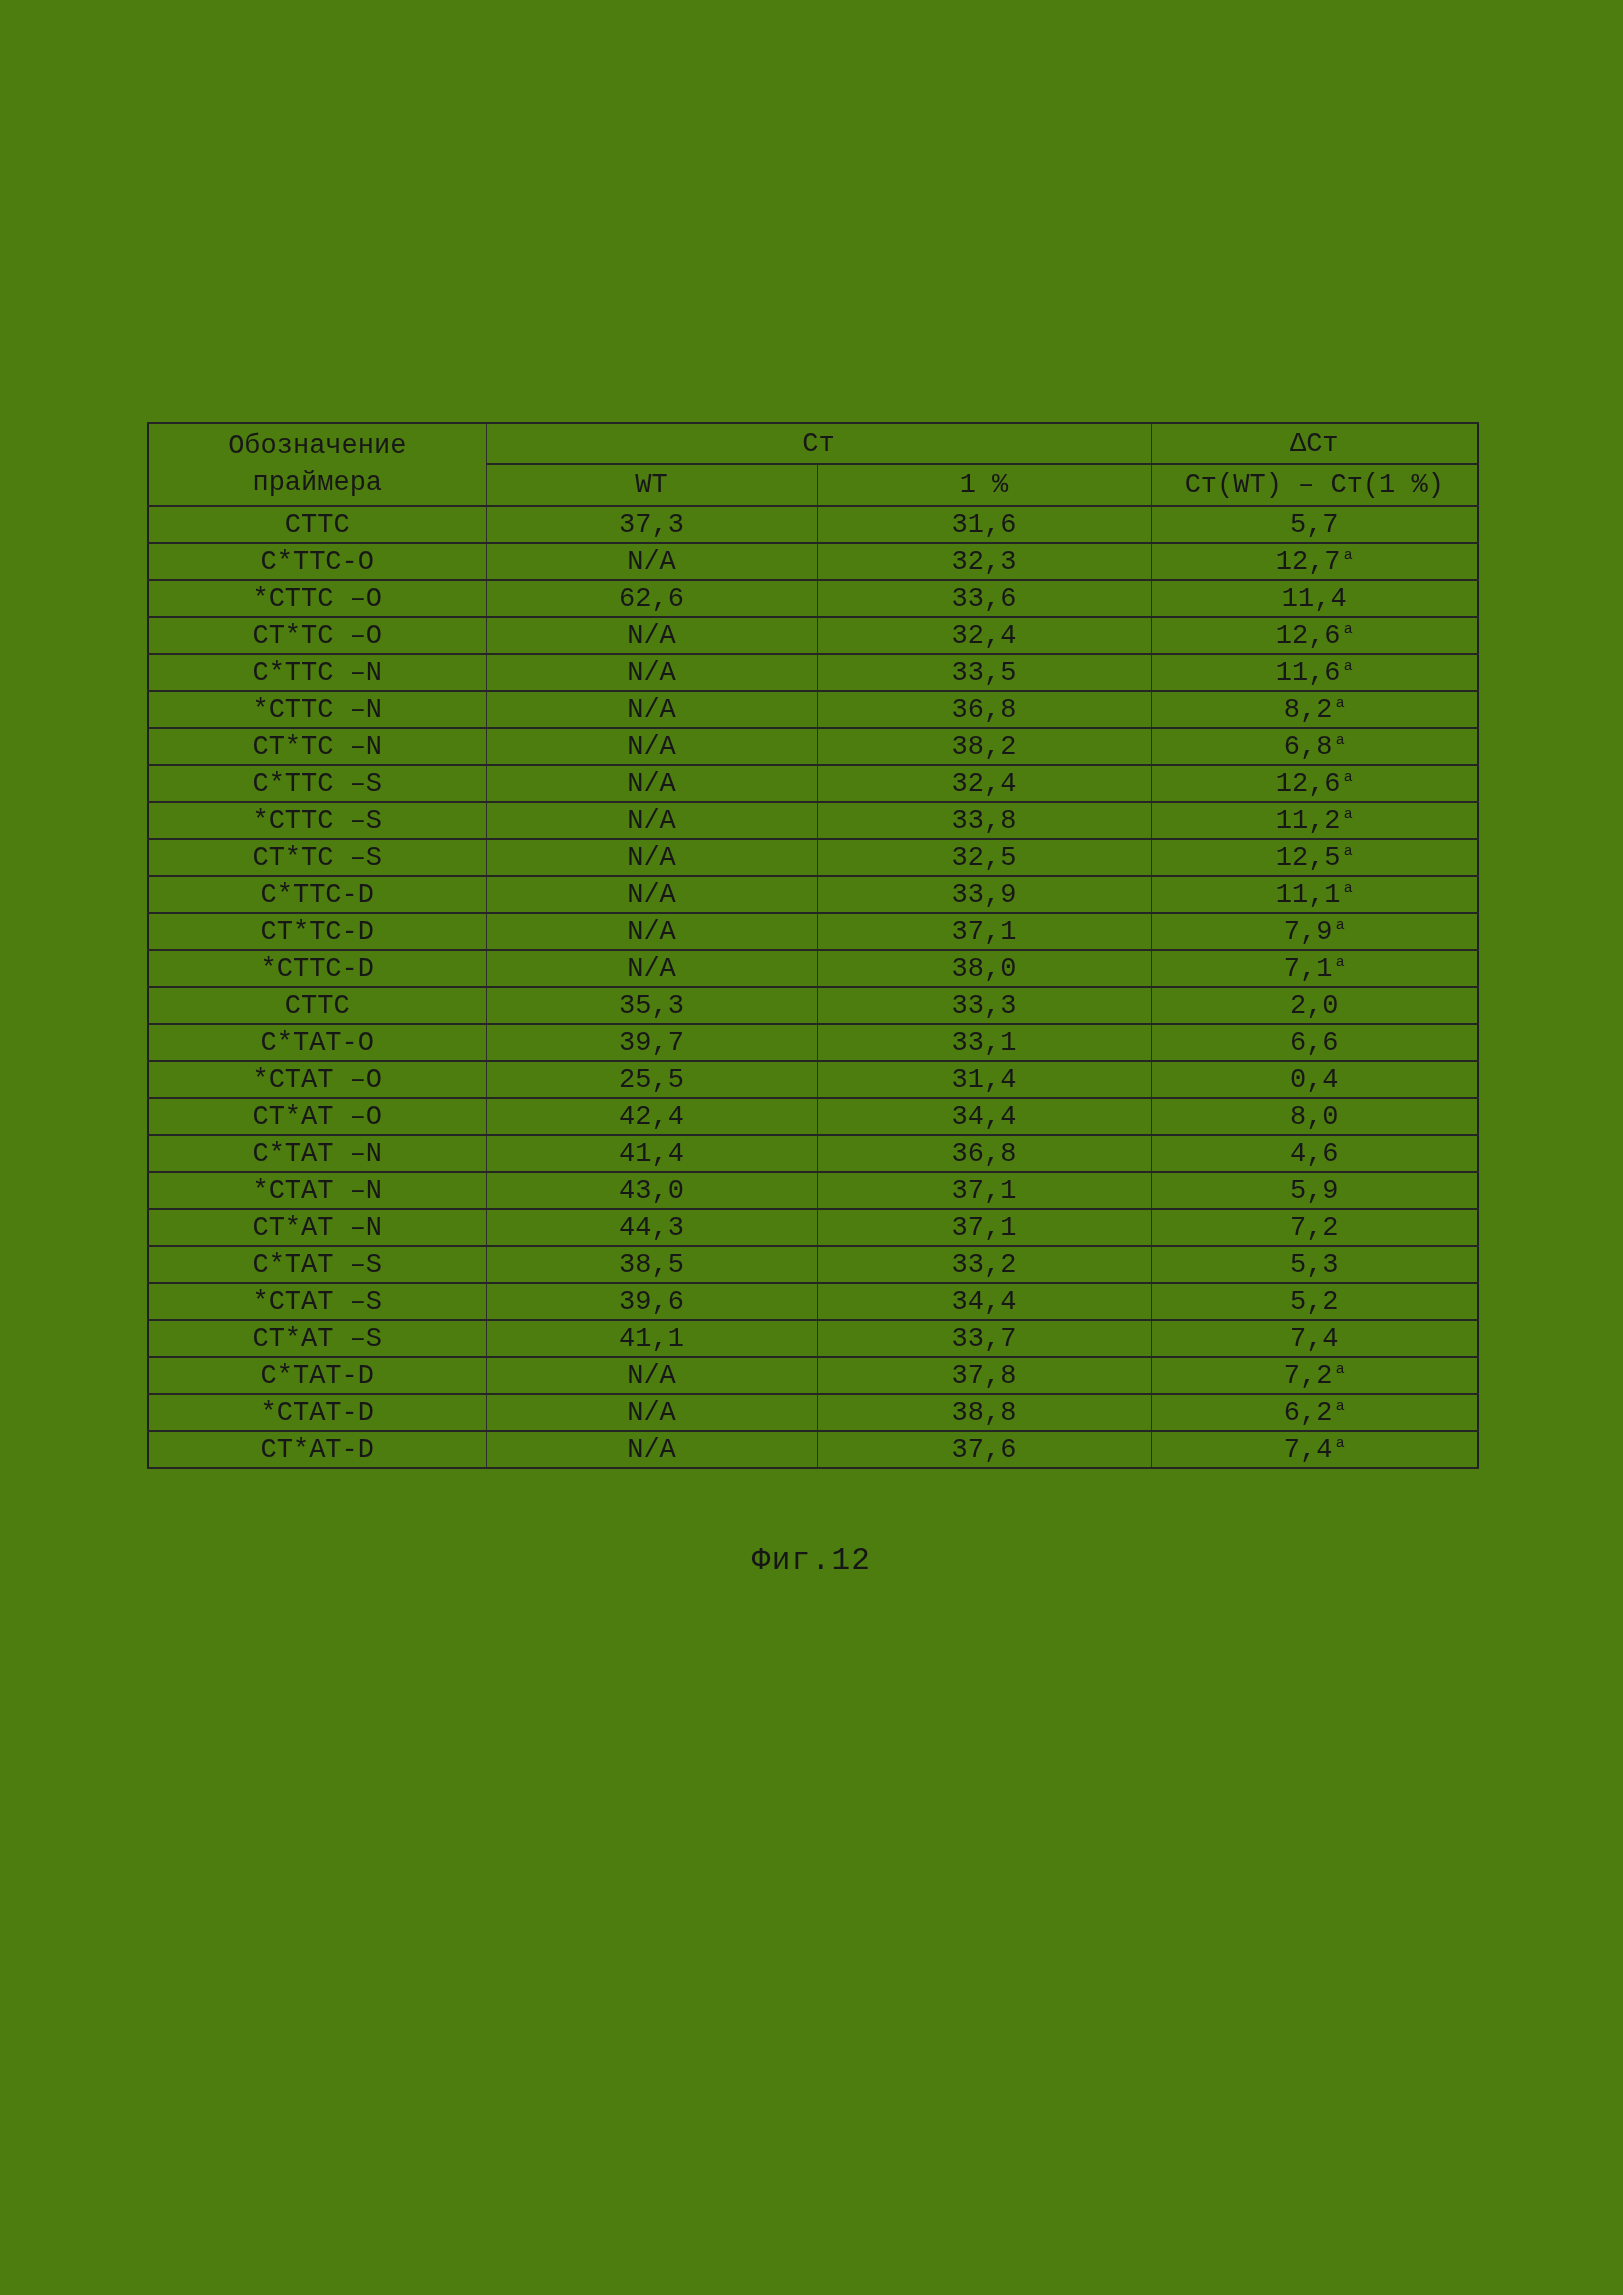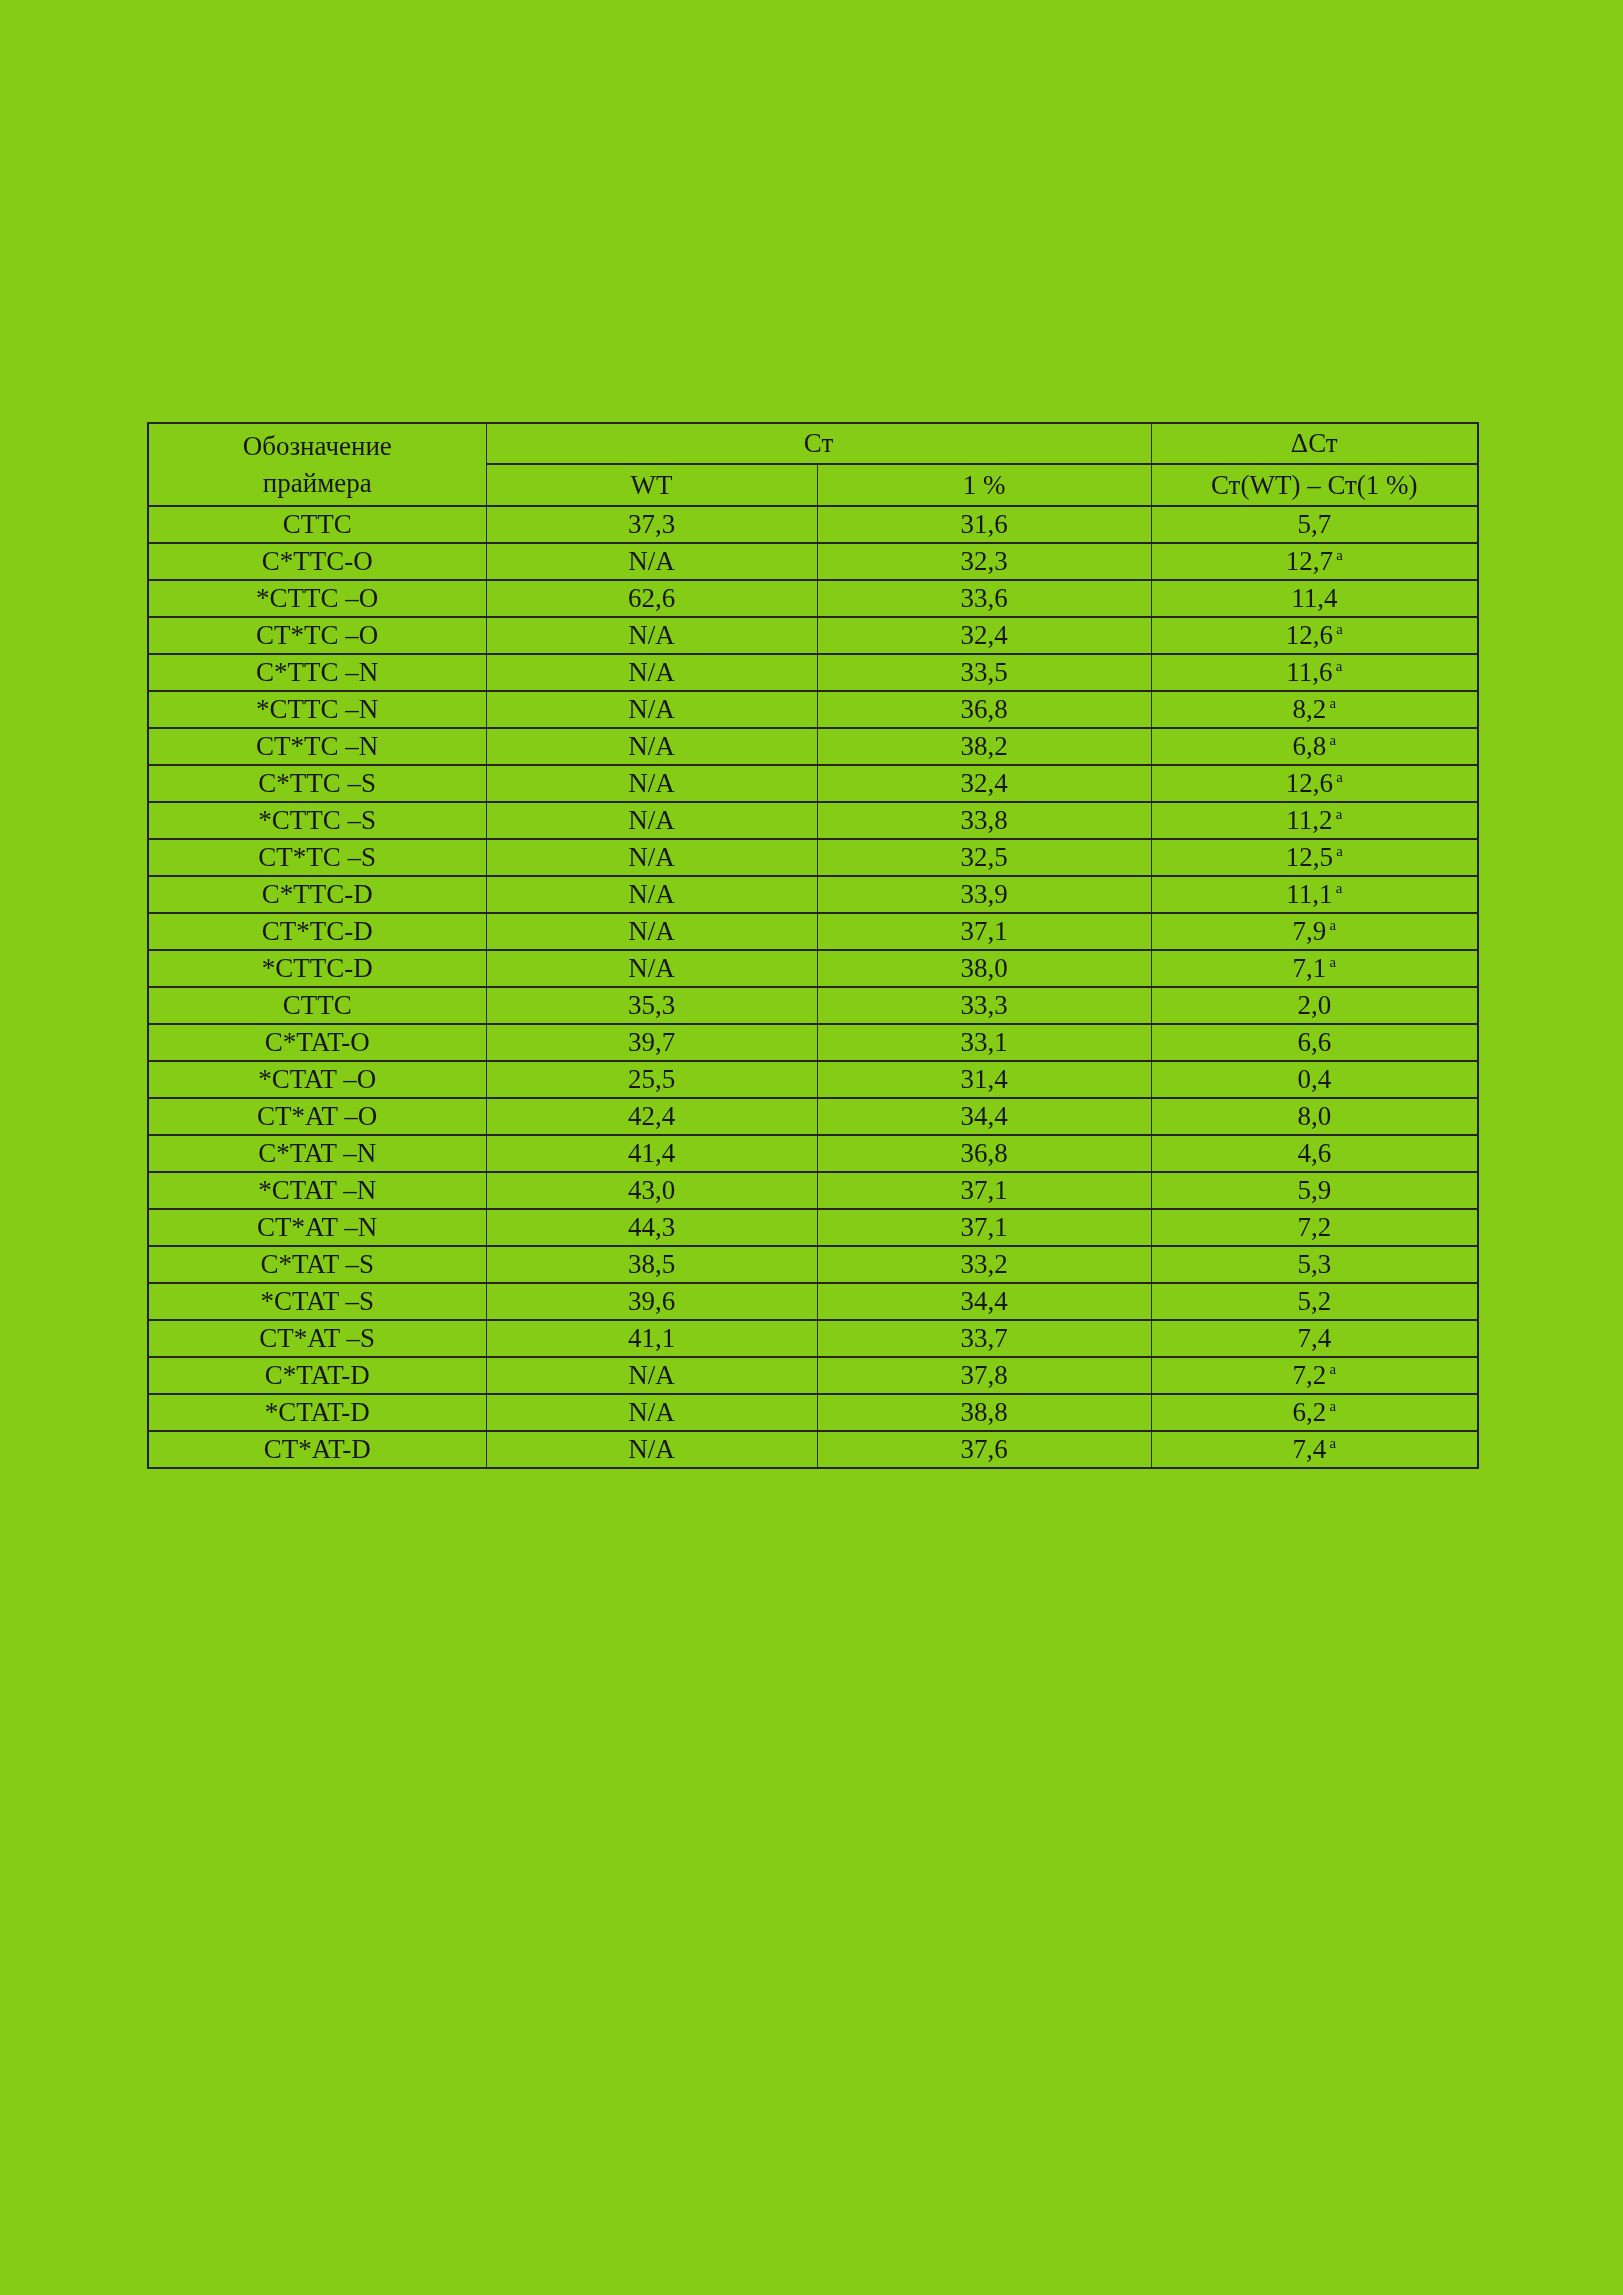--- a/index.html
+++ b/index.html
@@ -11,8 +11,8 @@
     position: relative;
     width: 1623px;
     height: 2295px;
-    background: #84cc16;
-    font-family: Liberation Serif, serif;
+    background: #4d7c0f;
+    font-family: Liberation Mono, monospace;
     color: #1a1a1a;
     overflow: hidden;
   }

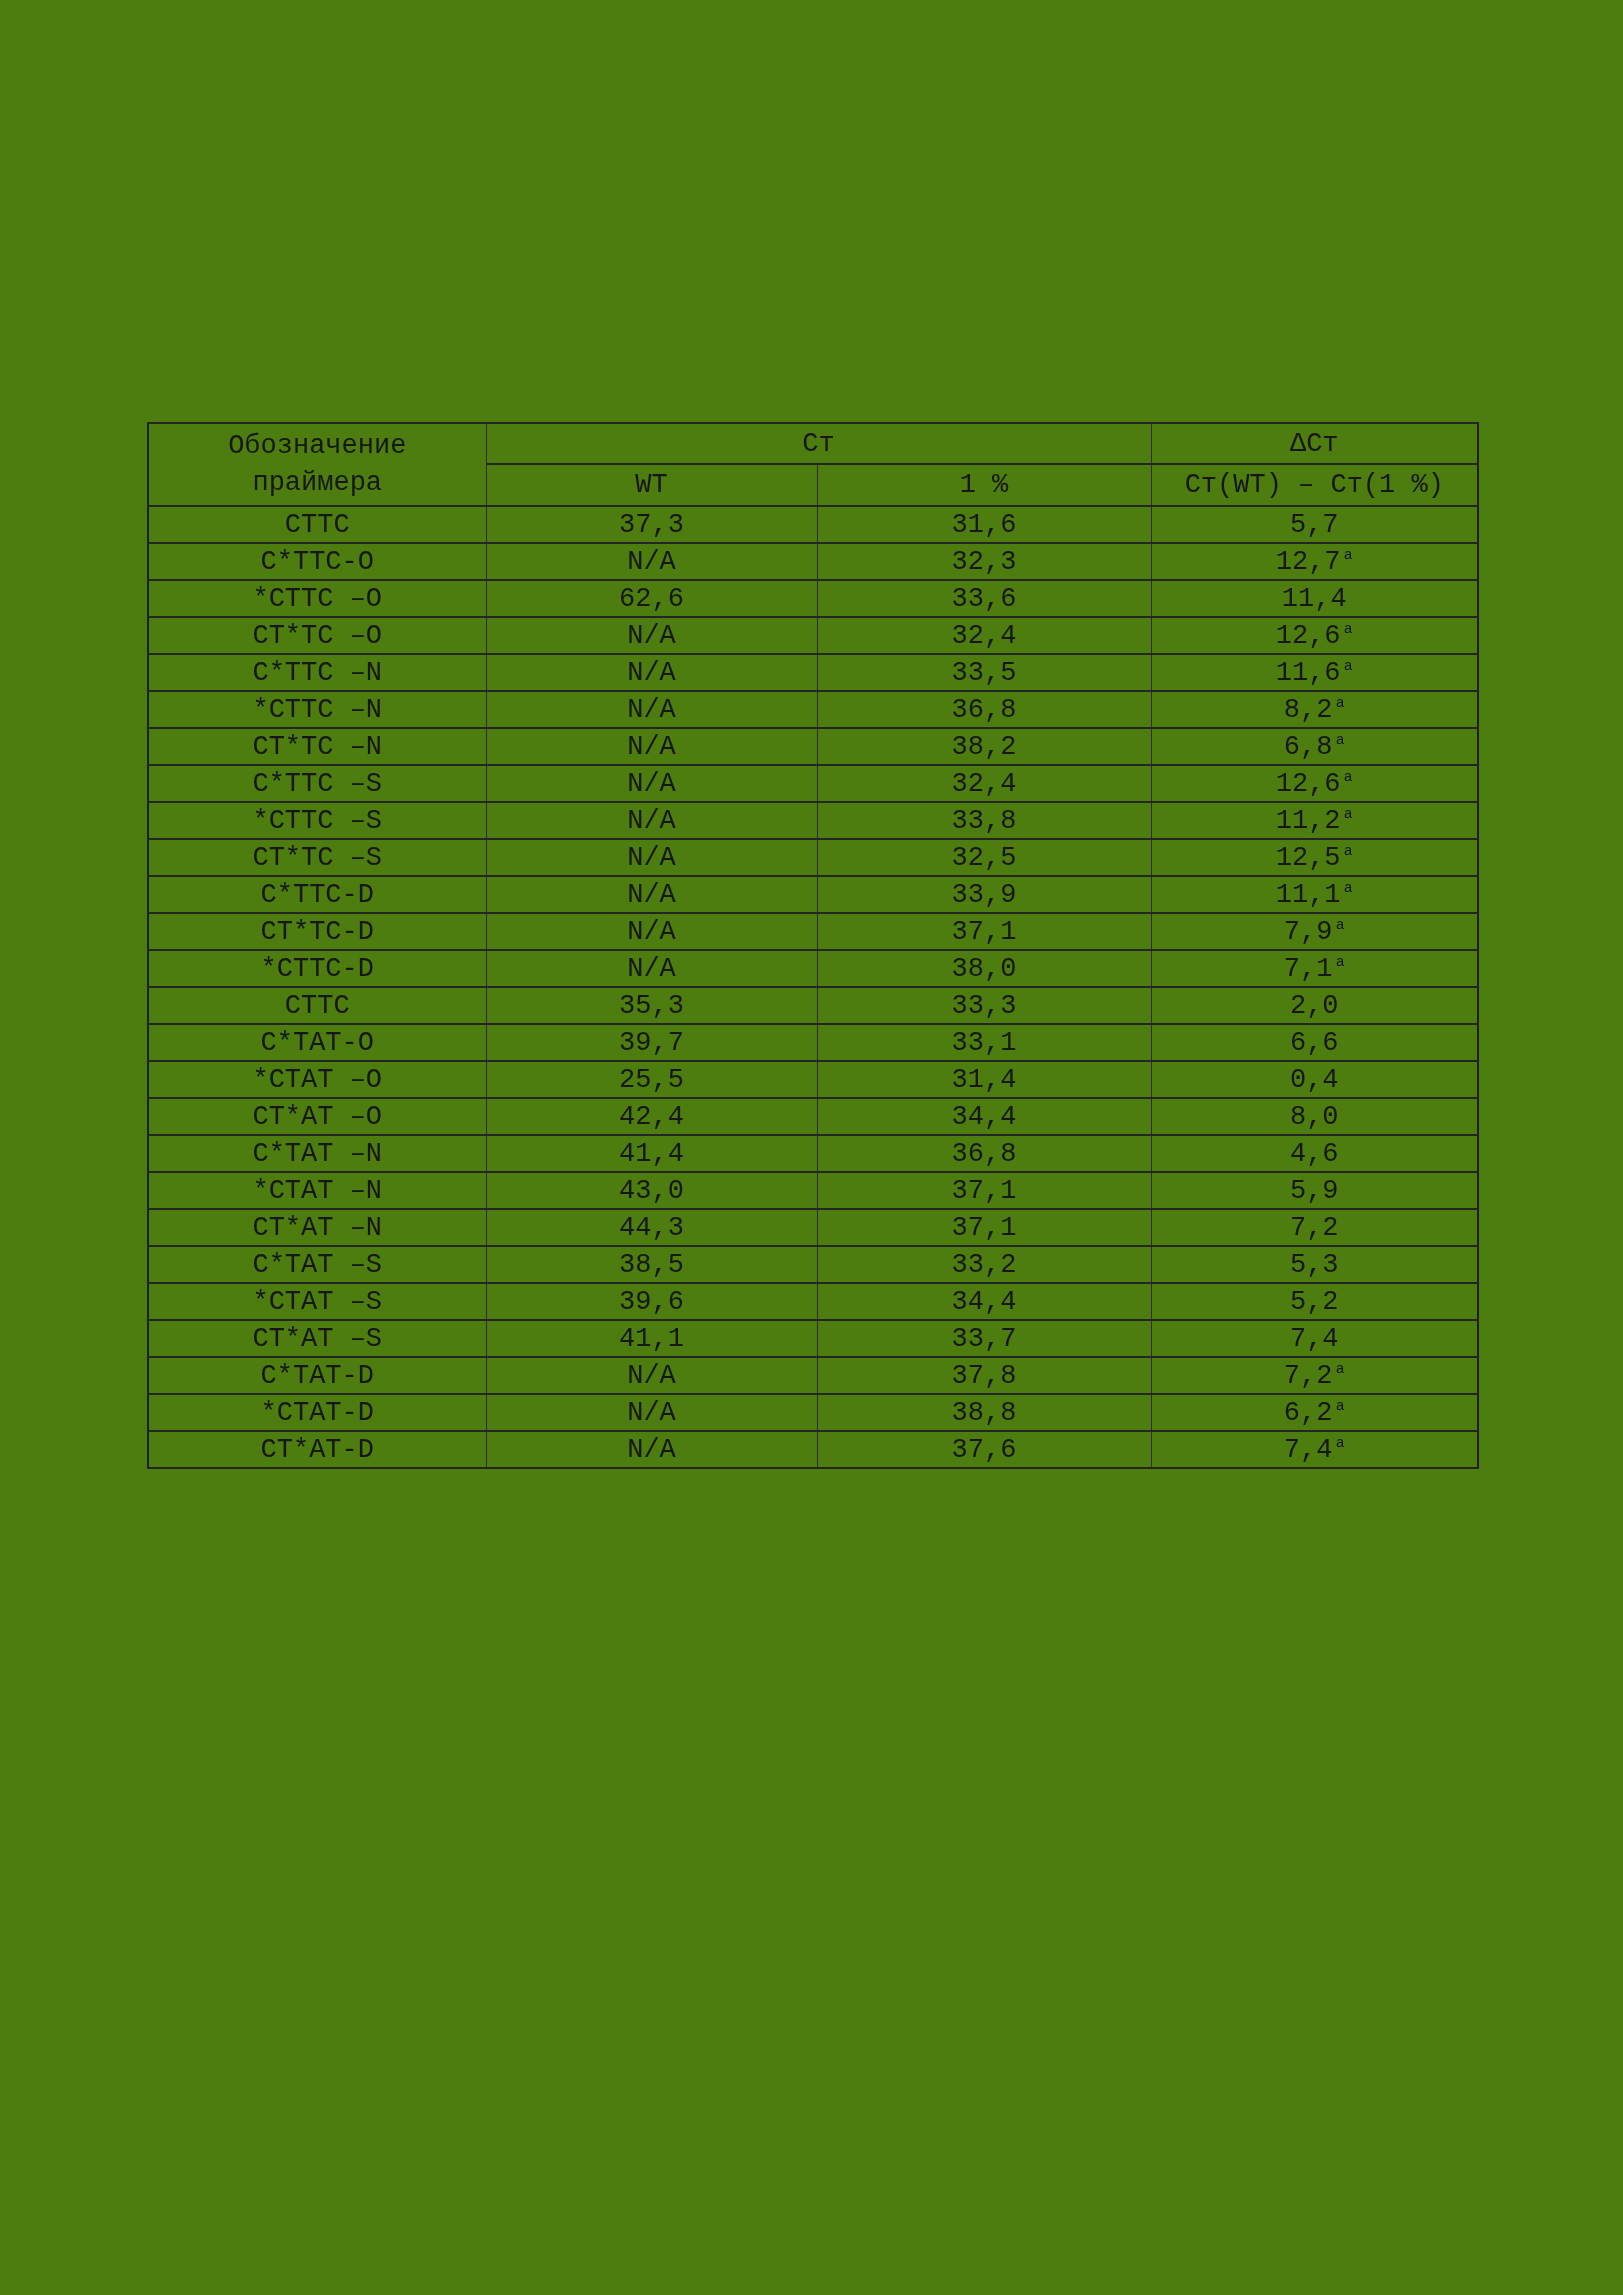--- a/index.html
+++ b/index.html
@@ -250,6 +250,7 @@
       </tbody>
   </table>
 
+  <div class="fig-caption">Фиг.12</div>
 
 </div>
 

